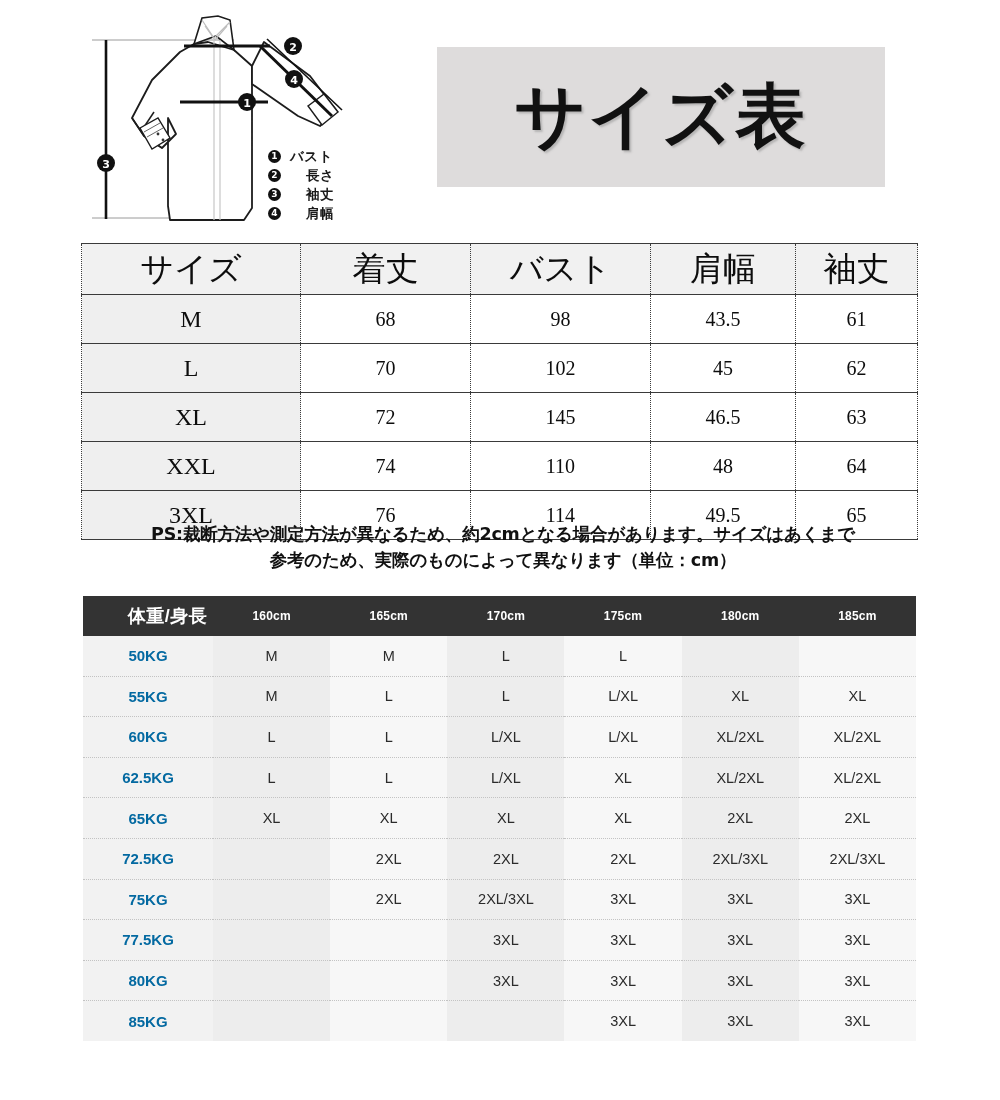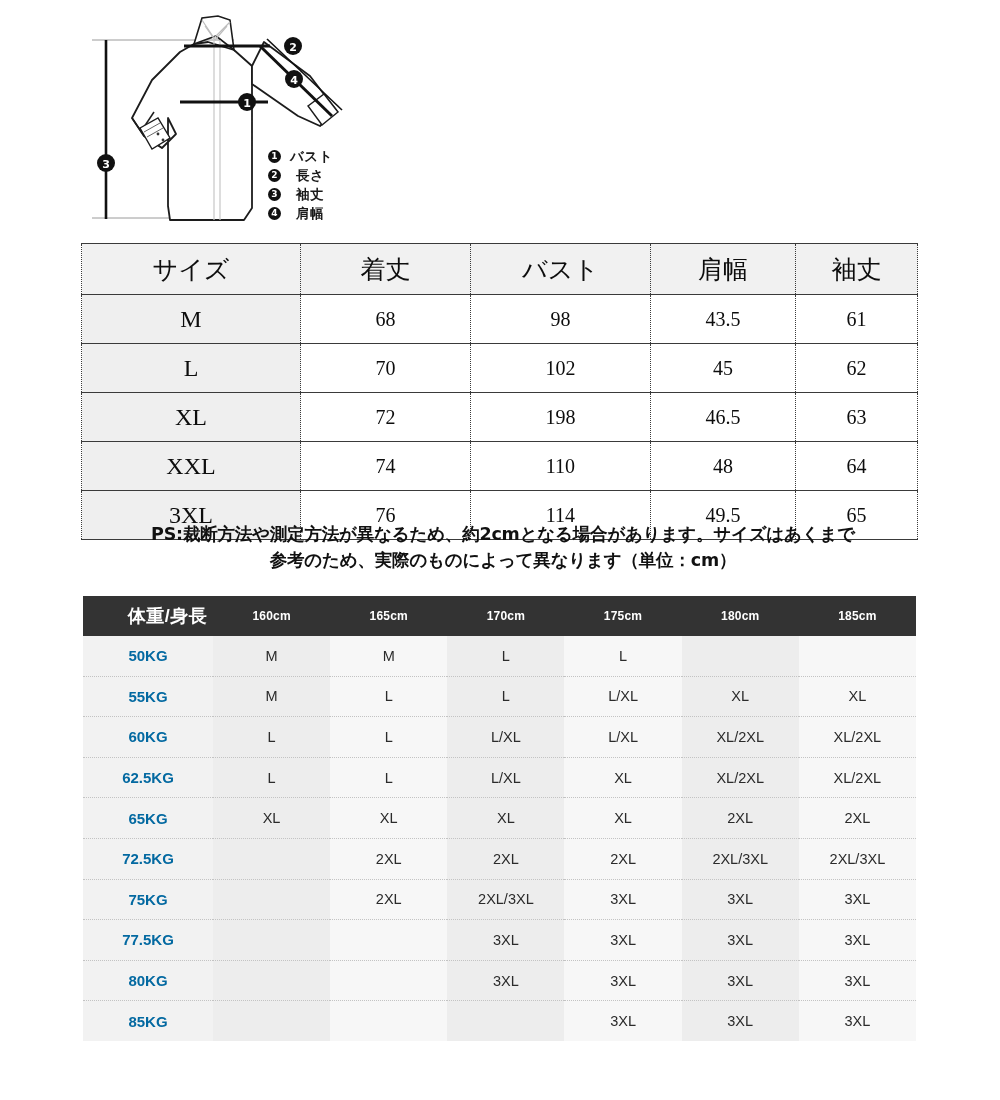--- a/index.html
+++ b/index.html
@@ -298,6 +298,9 @@
     </div>
   </div>
 
+  <div class="title-banner">
+    <span class="title-text">サイズ表</span>
+  </div>
 </div>
 
 <div class="size-table-wrap">

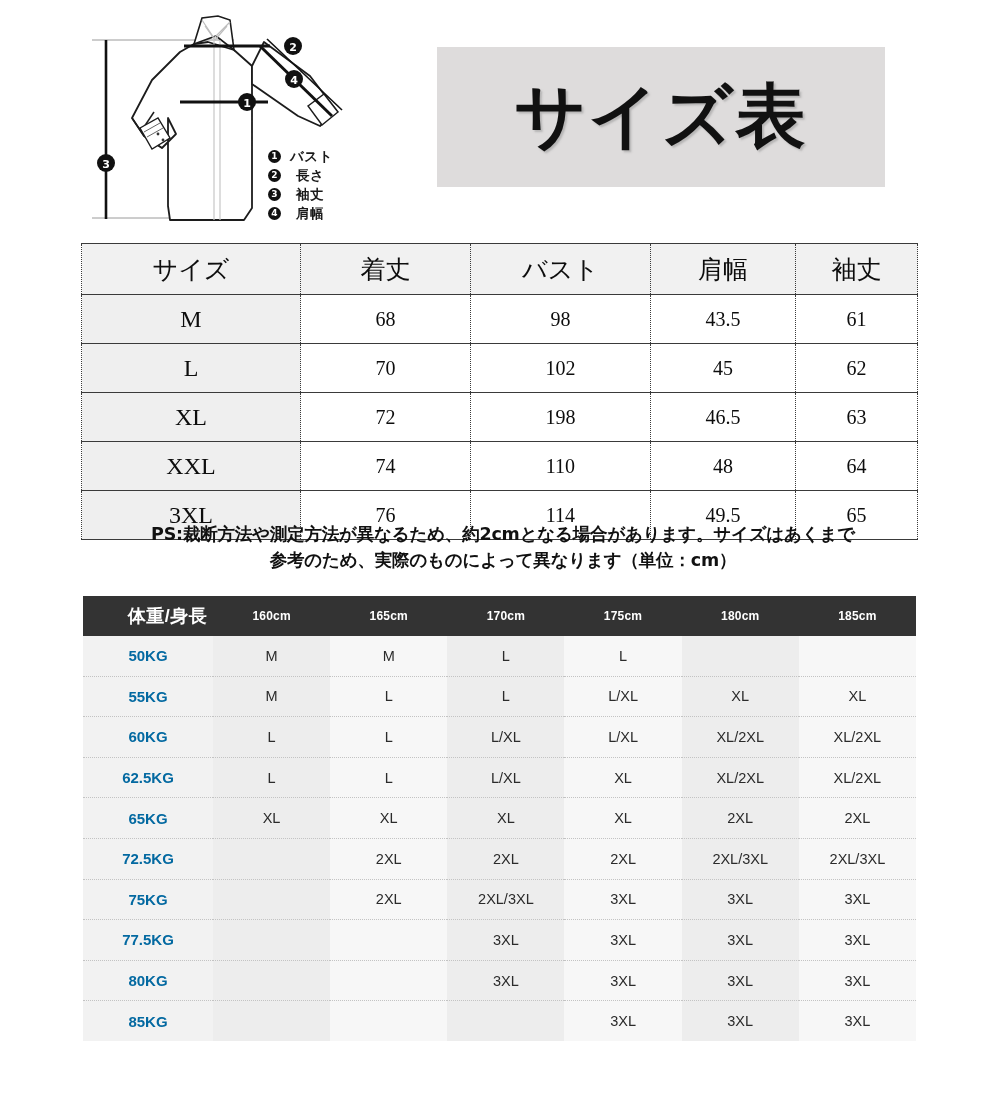--- a/index.html
+++ b/index.html
@@ -65,7 +65,7 @@
     letter-spacing: 0.5px;
     font-family: "DejaVu Sans", sans-serif;
   }
-  .legend-row.indent .legend-label { margin-left: 15px; }
+  .legend-row.indent .legend-label { margin-left: 25px; }
 
   .title-banner {
     position: absolute;

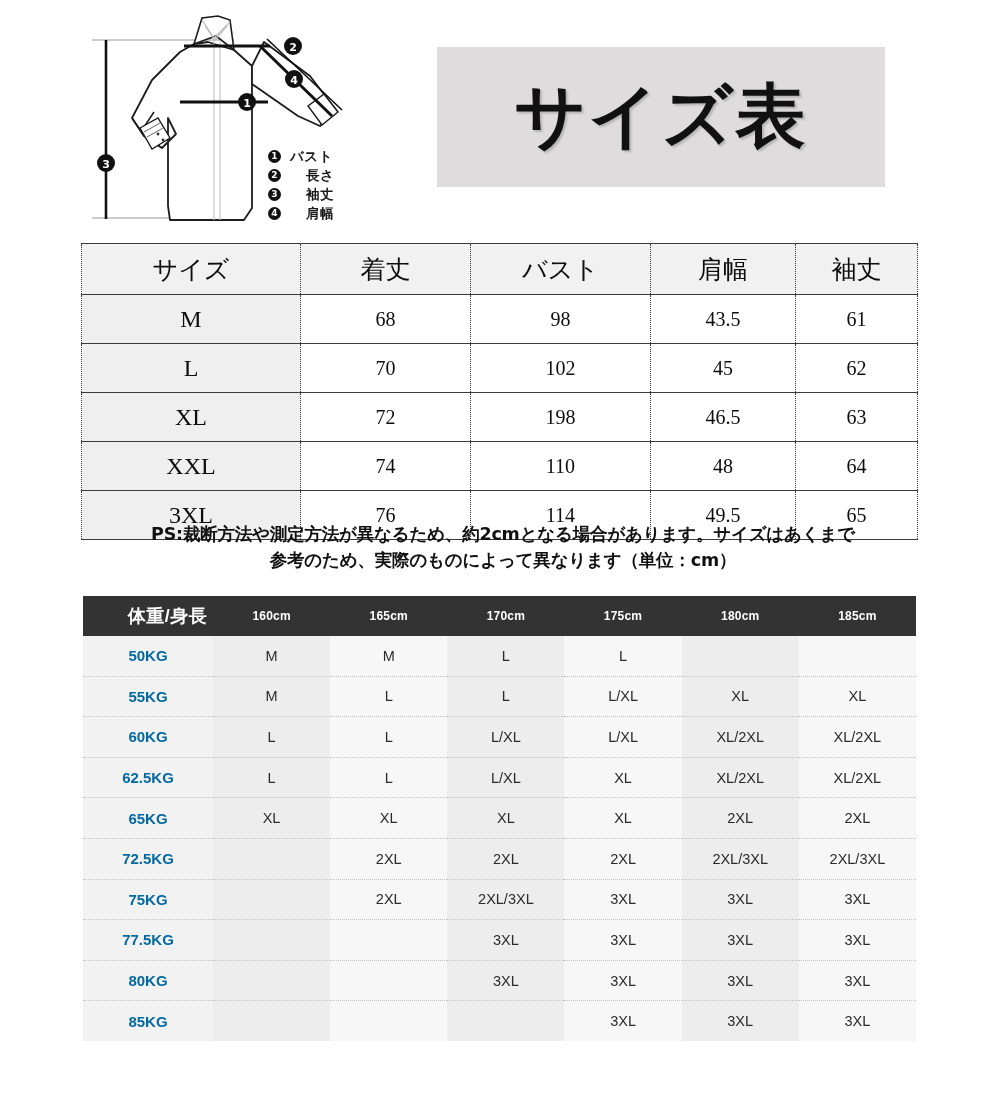--- a/index.html
+++ b/index.html
@@ -114,7 +114,7 @@
   }
   table.size-table tr.head td {
     background: #f1f1f1;
-    font-size: 25px;
+    font-size: 33px;
     height: 48px;
   }
   table.size-table td.sizecol {

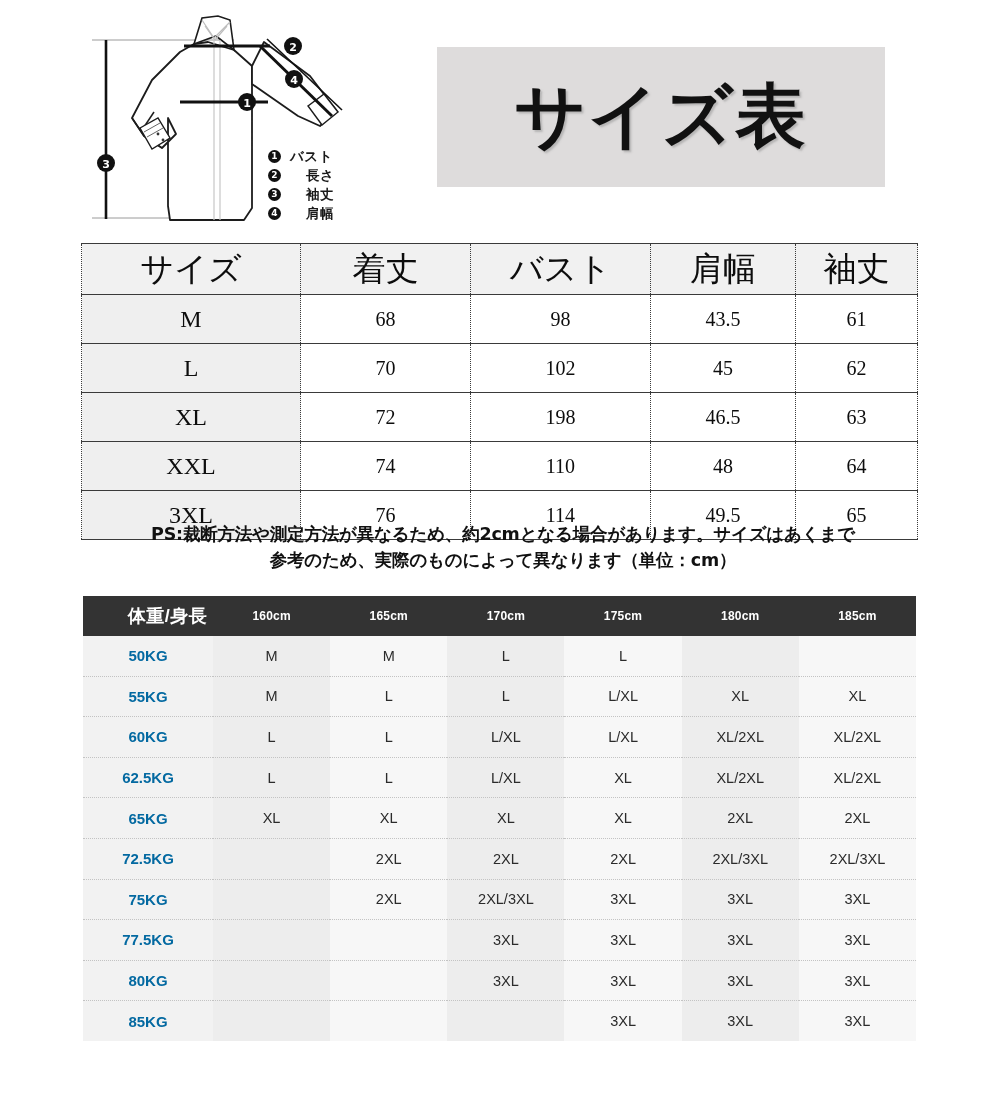--- a/index.html
+++ b/index.html
@@ -337,7 +337,7 @@
       <tr>
         <td class="sizecol">XL</td>
         <td>72</td>
-        <td>198</td>
+        <td>145</td>
         <td>46.5</td>
         <td>63</td>
       </tr>

